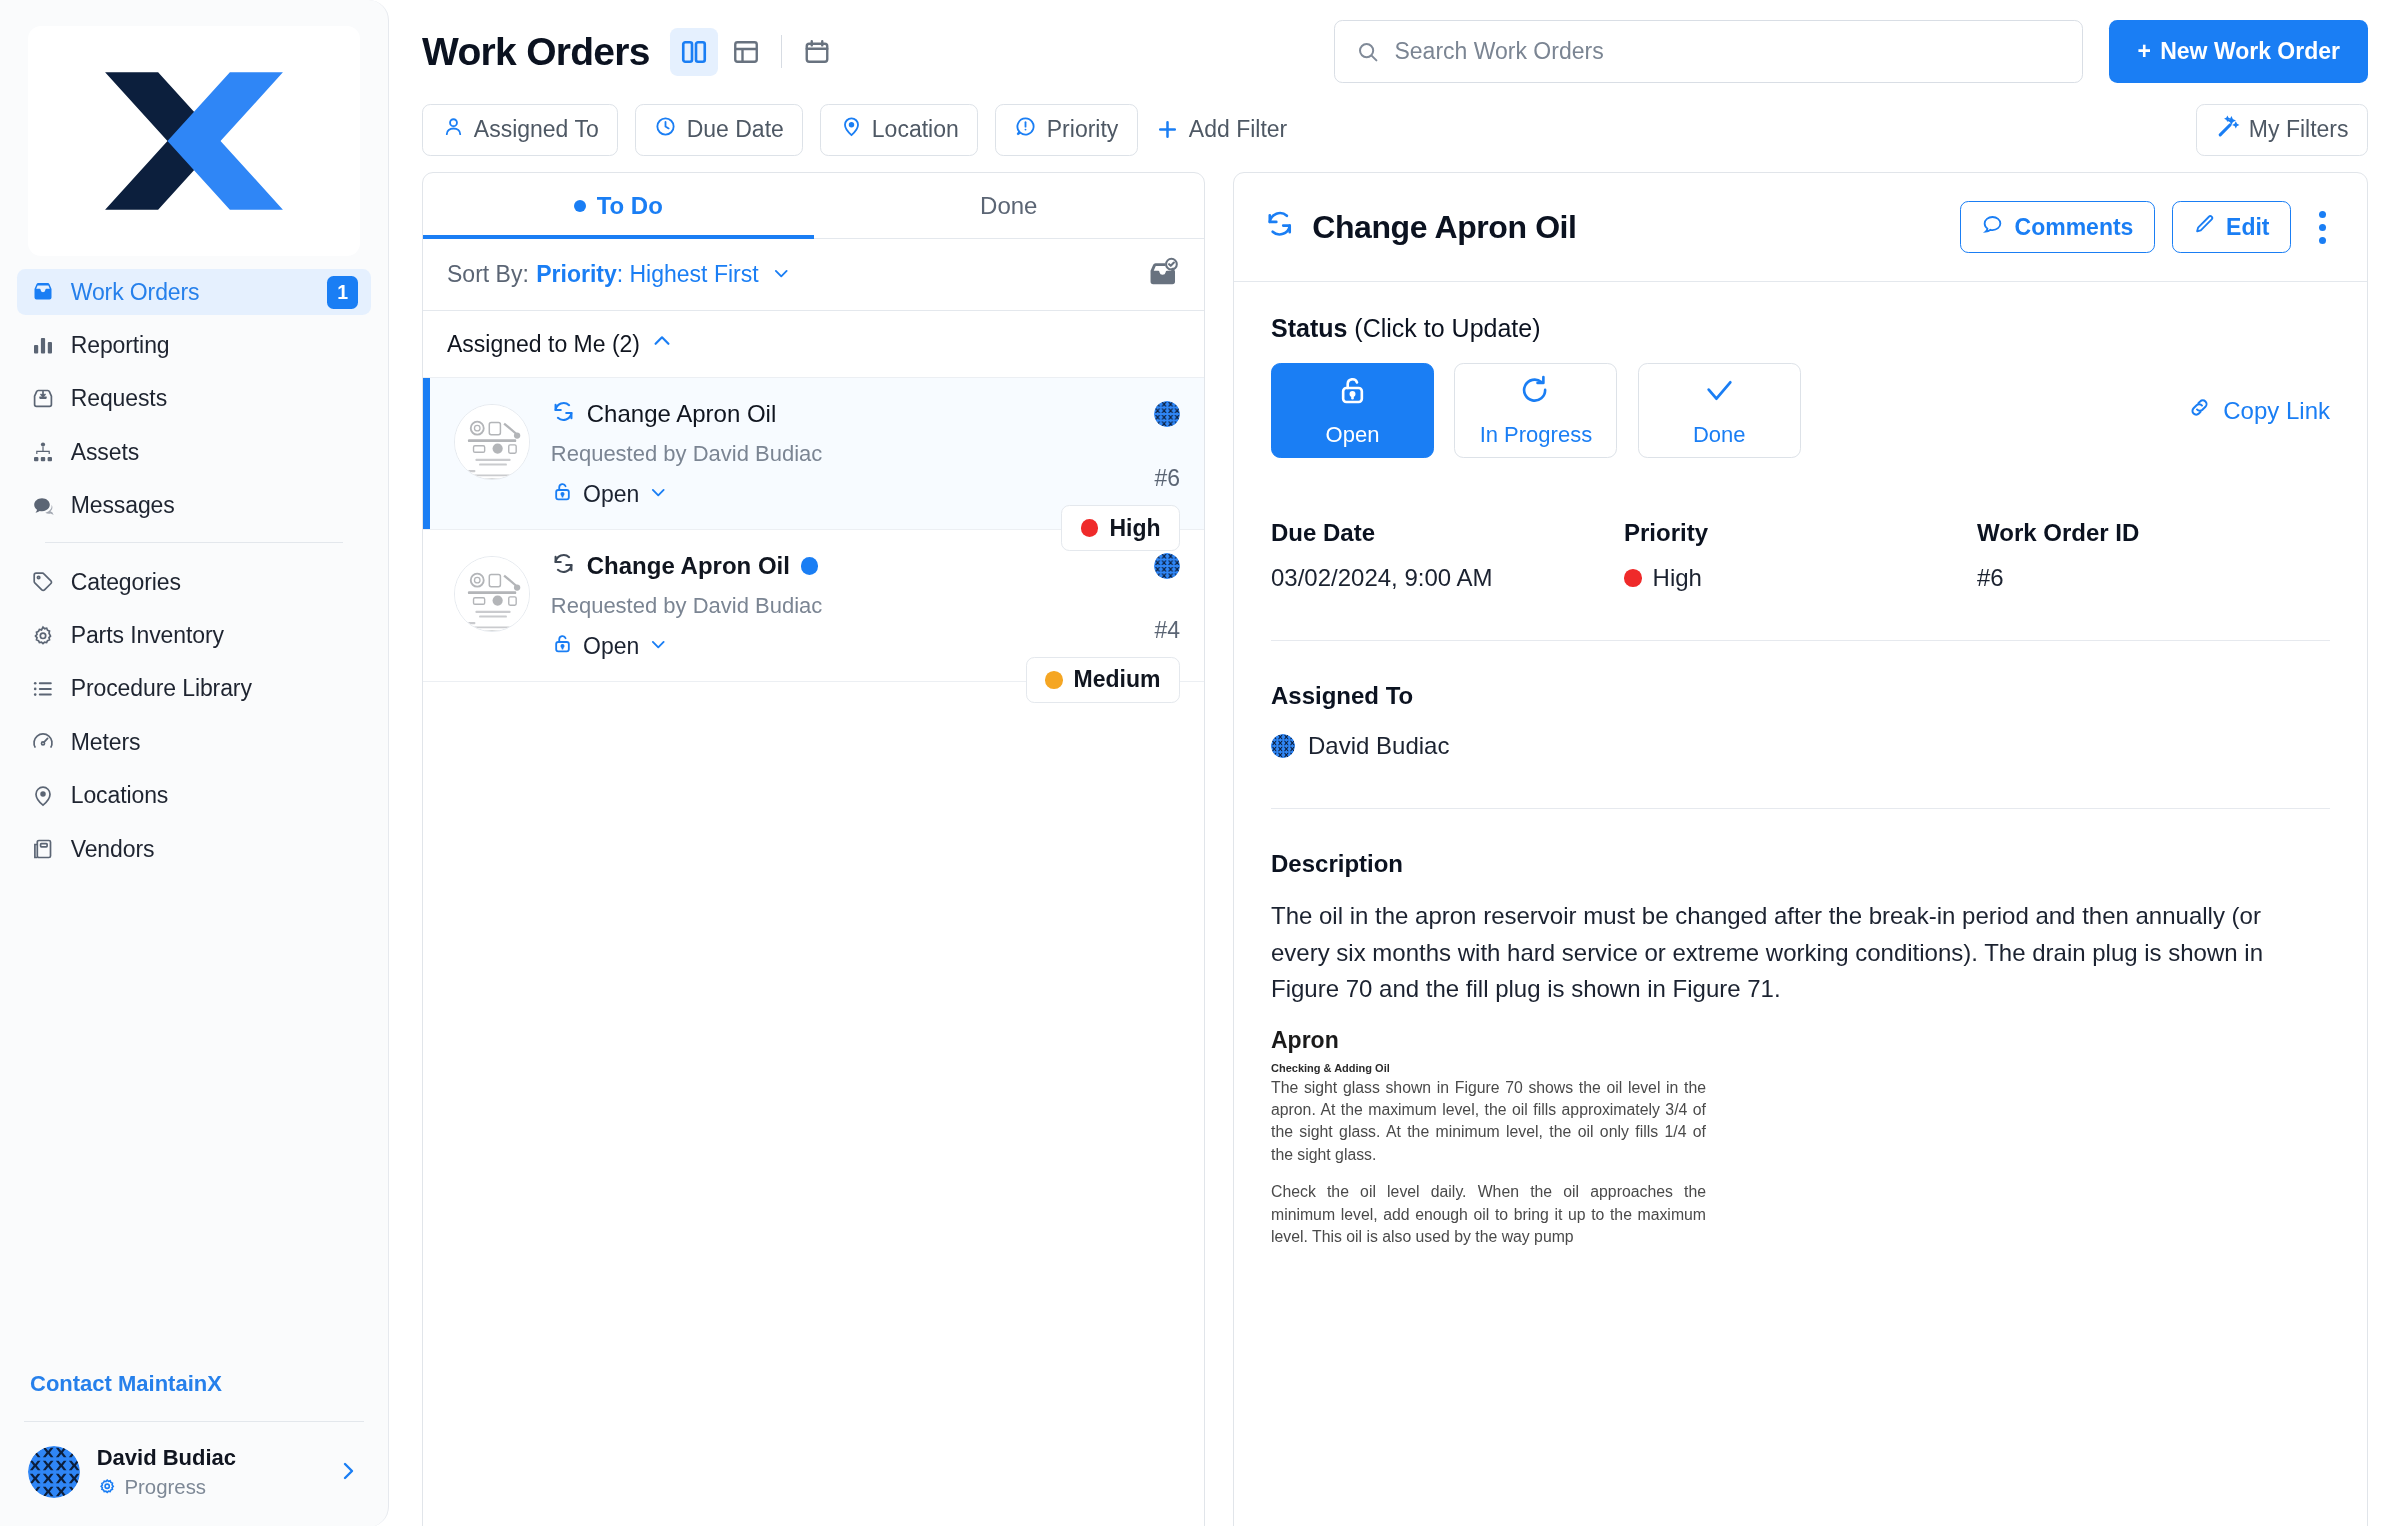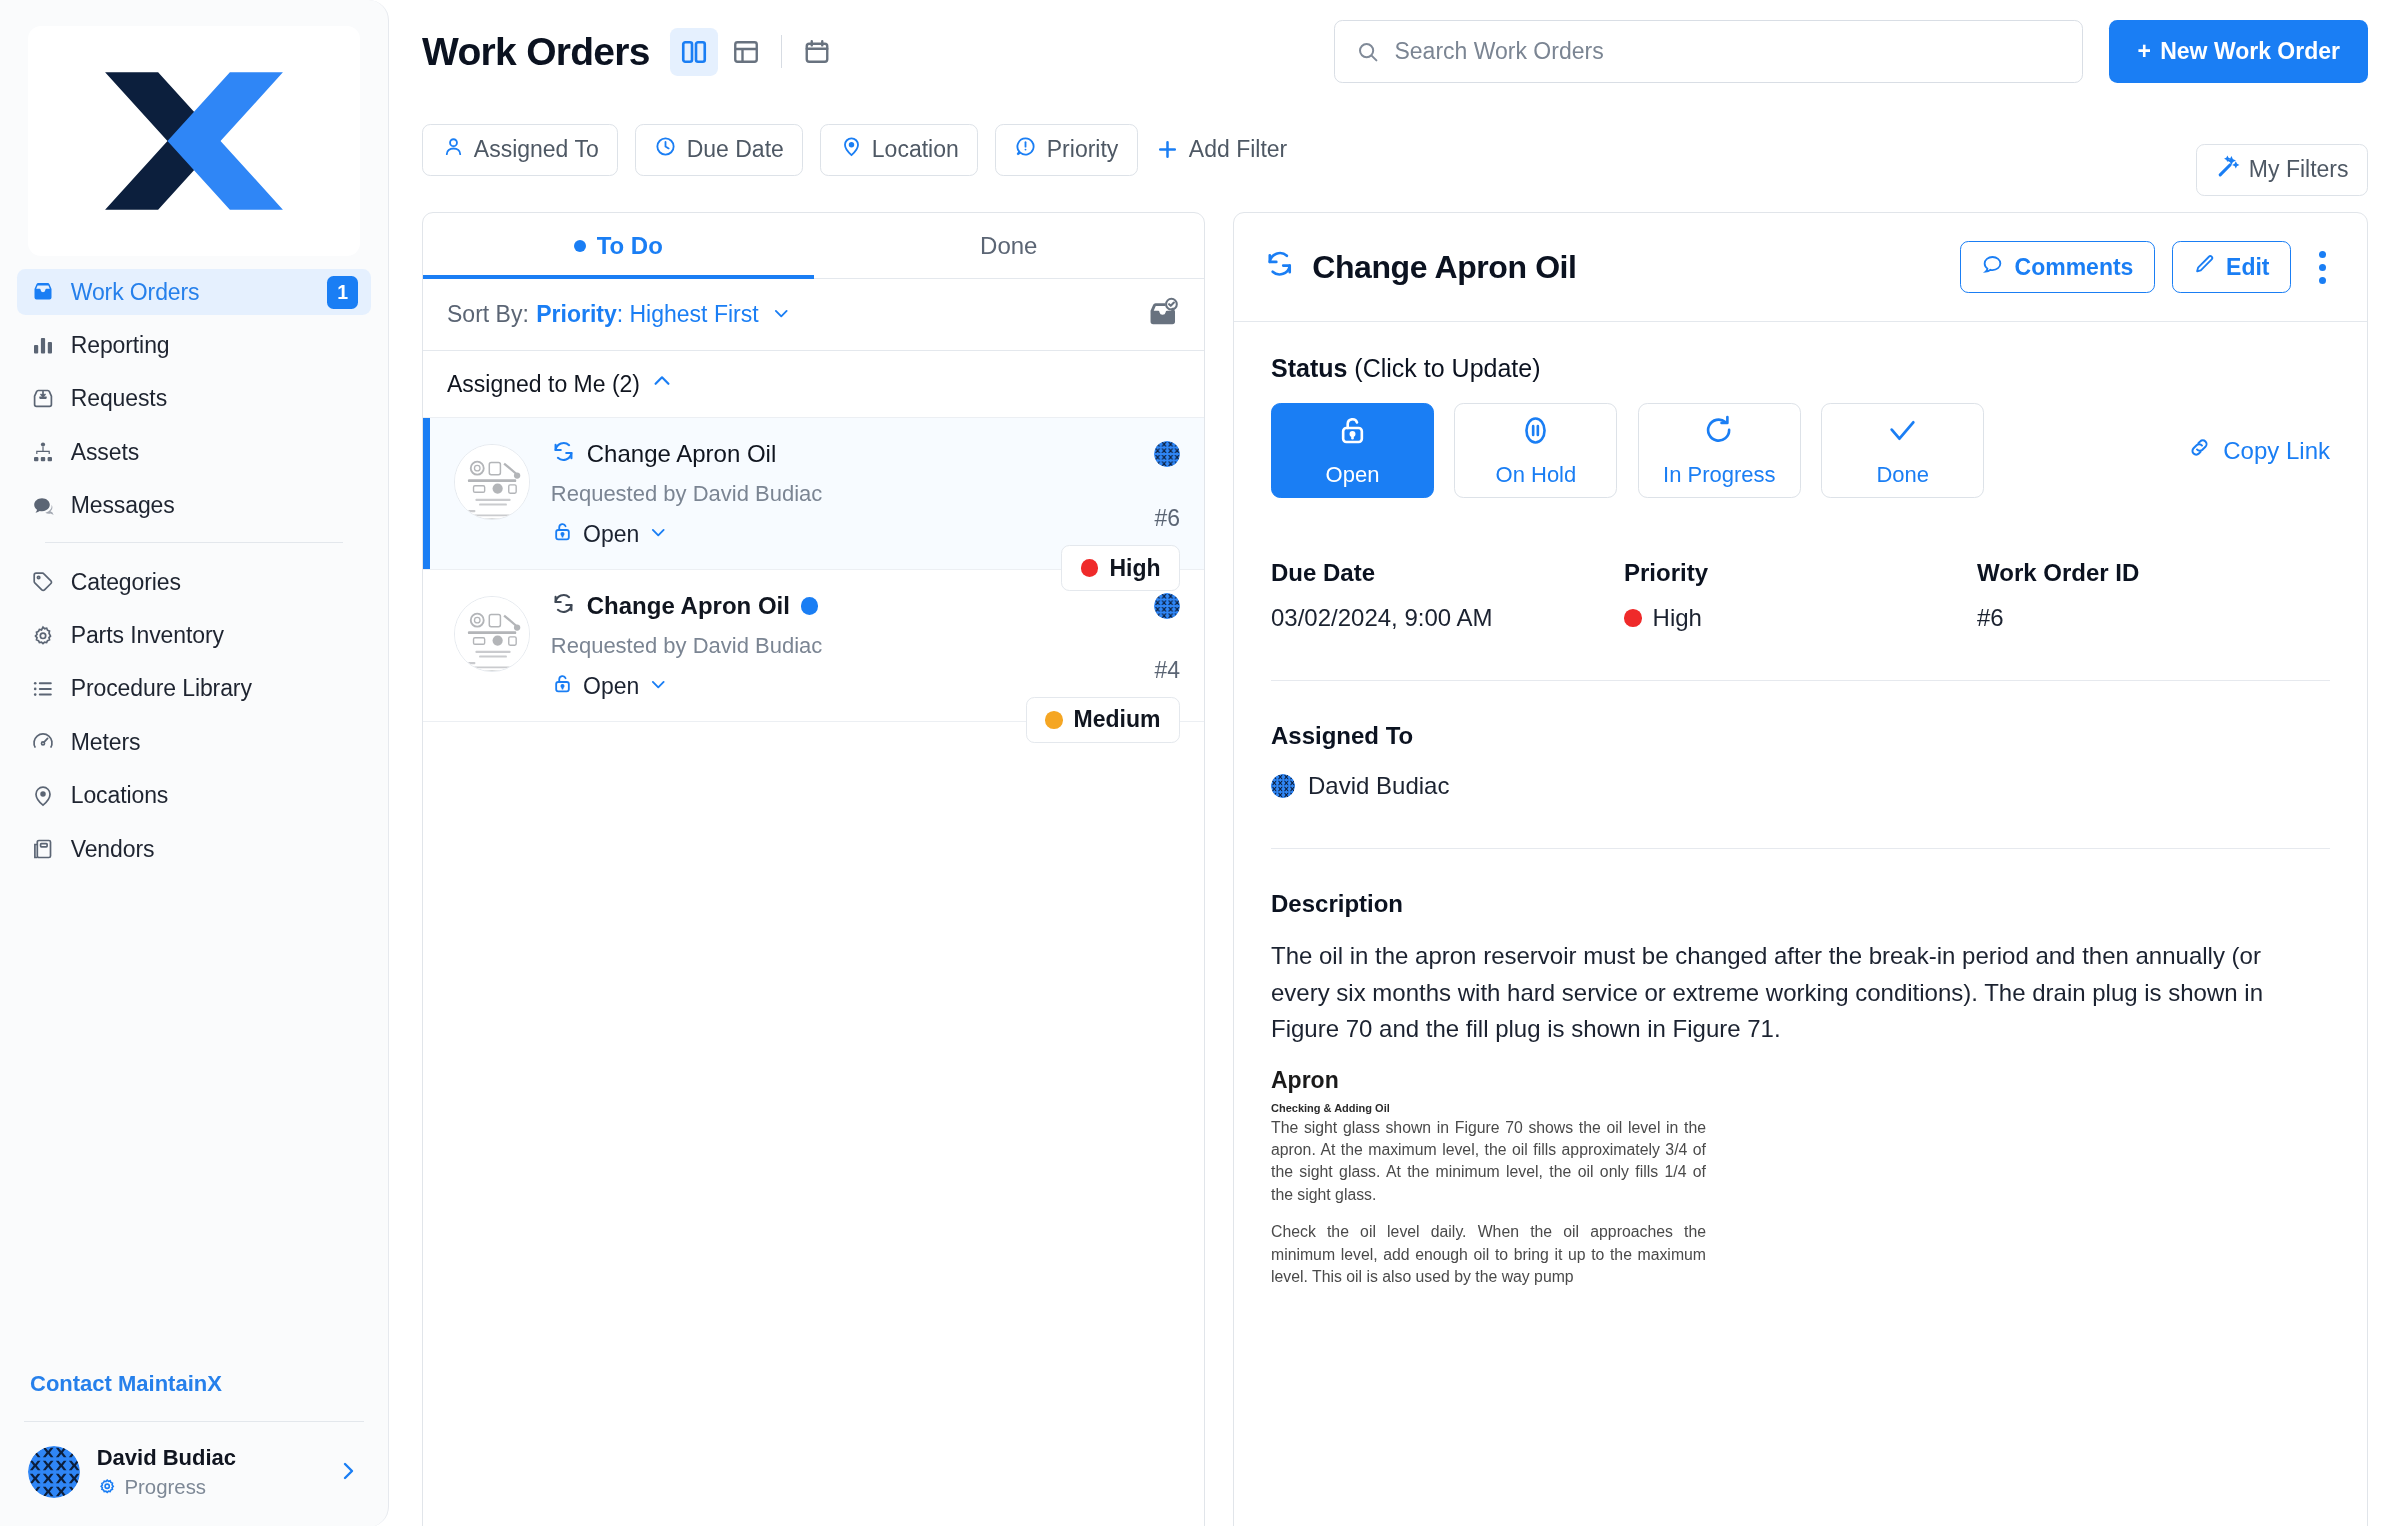--- a/index.html
+++ b/index.html
@@ -140,7 +140,7 @@
     font-family: "Liberation Sans", sans-serif;
     white-space: nowrap;
   }
-  .myfilters { margin-left: auto; margin-top: 40px; }
+  .myfilters { margin-left: auto; }
 
   .content { flex: 1; display: flex; padding: 0 33px 0 33px; gap: 28px; min-height: 0; }
 

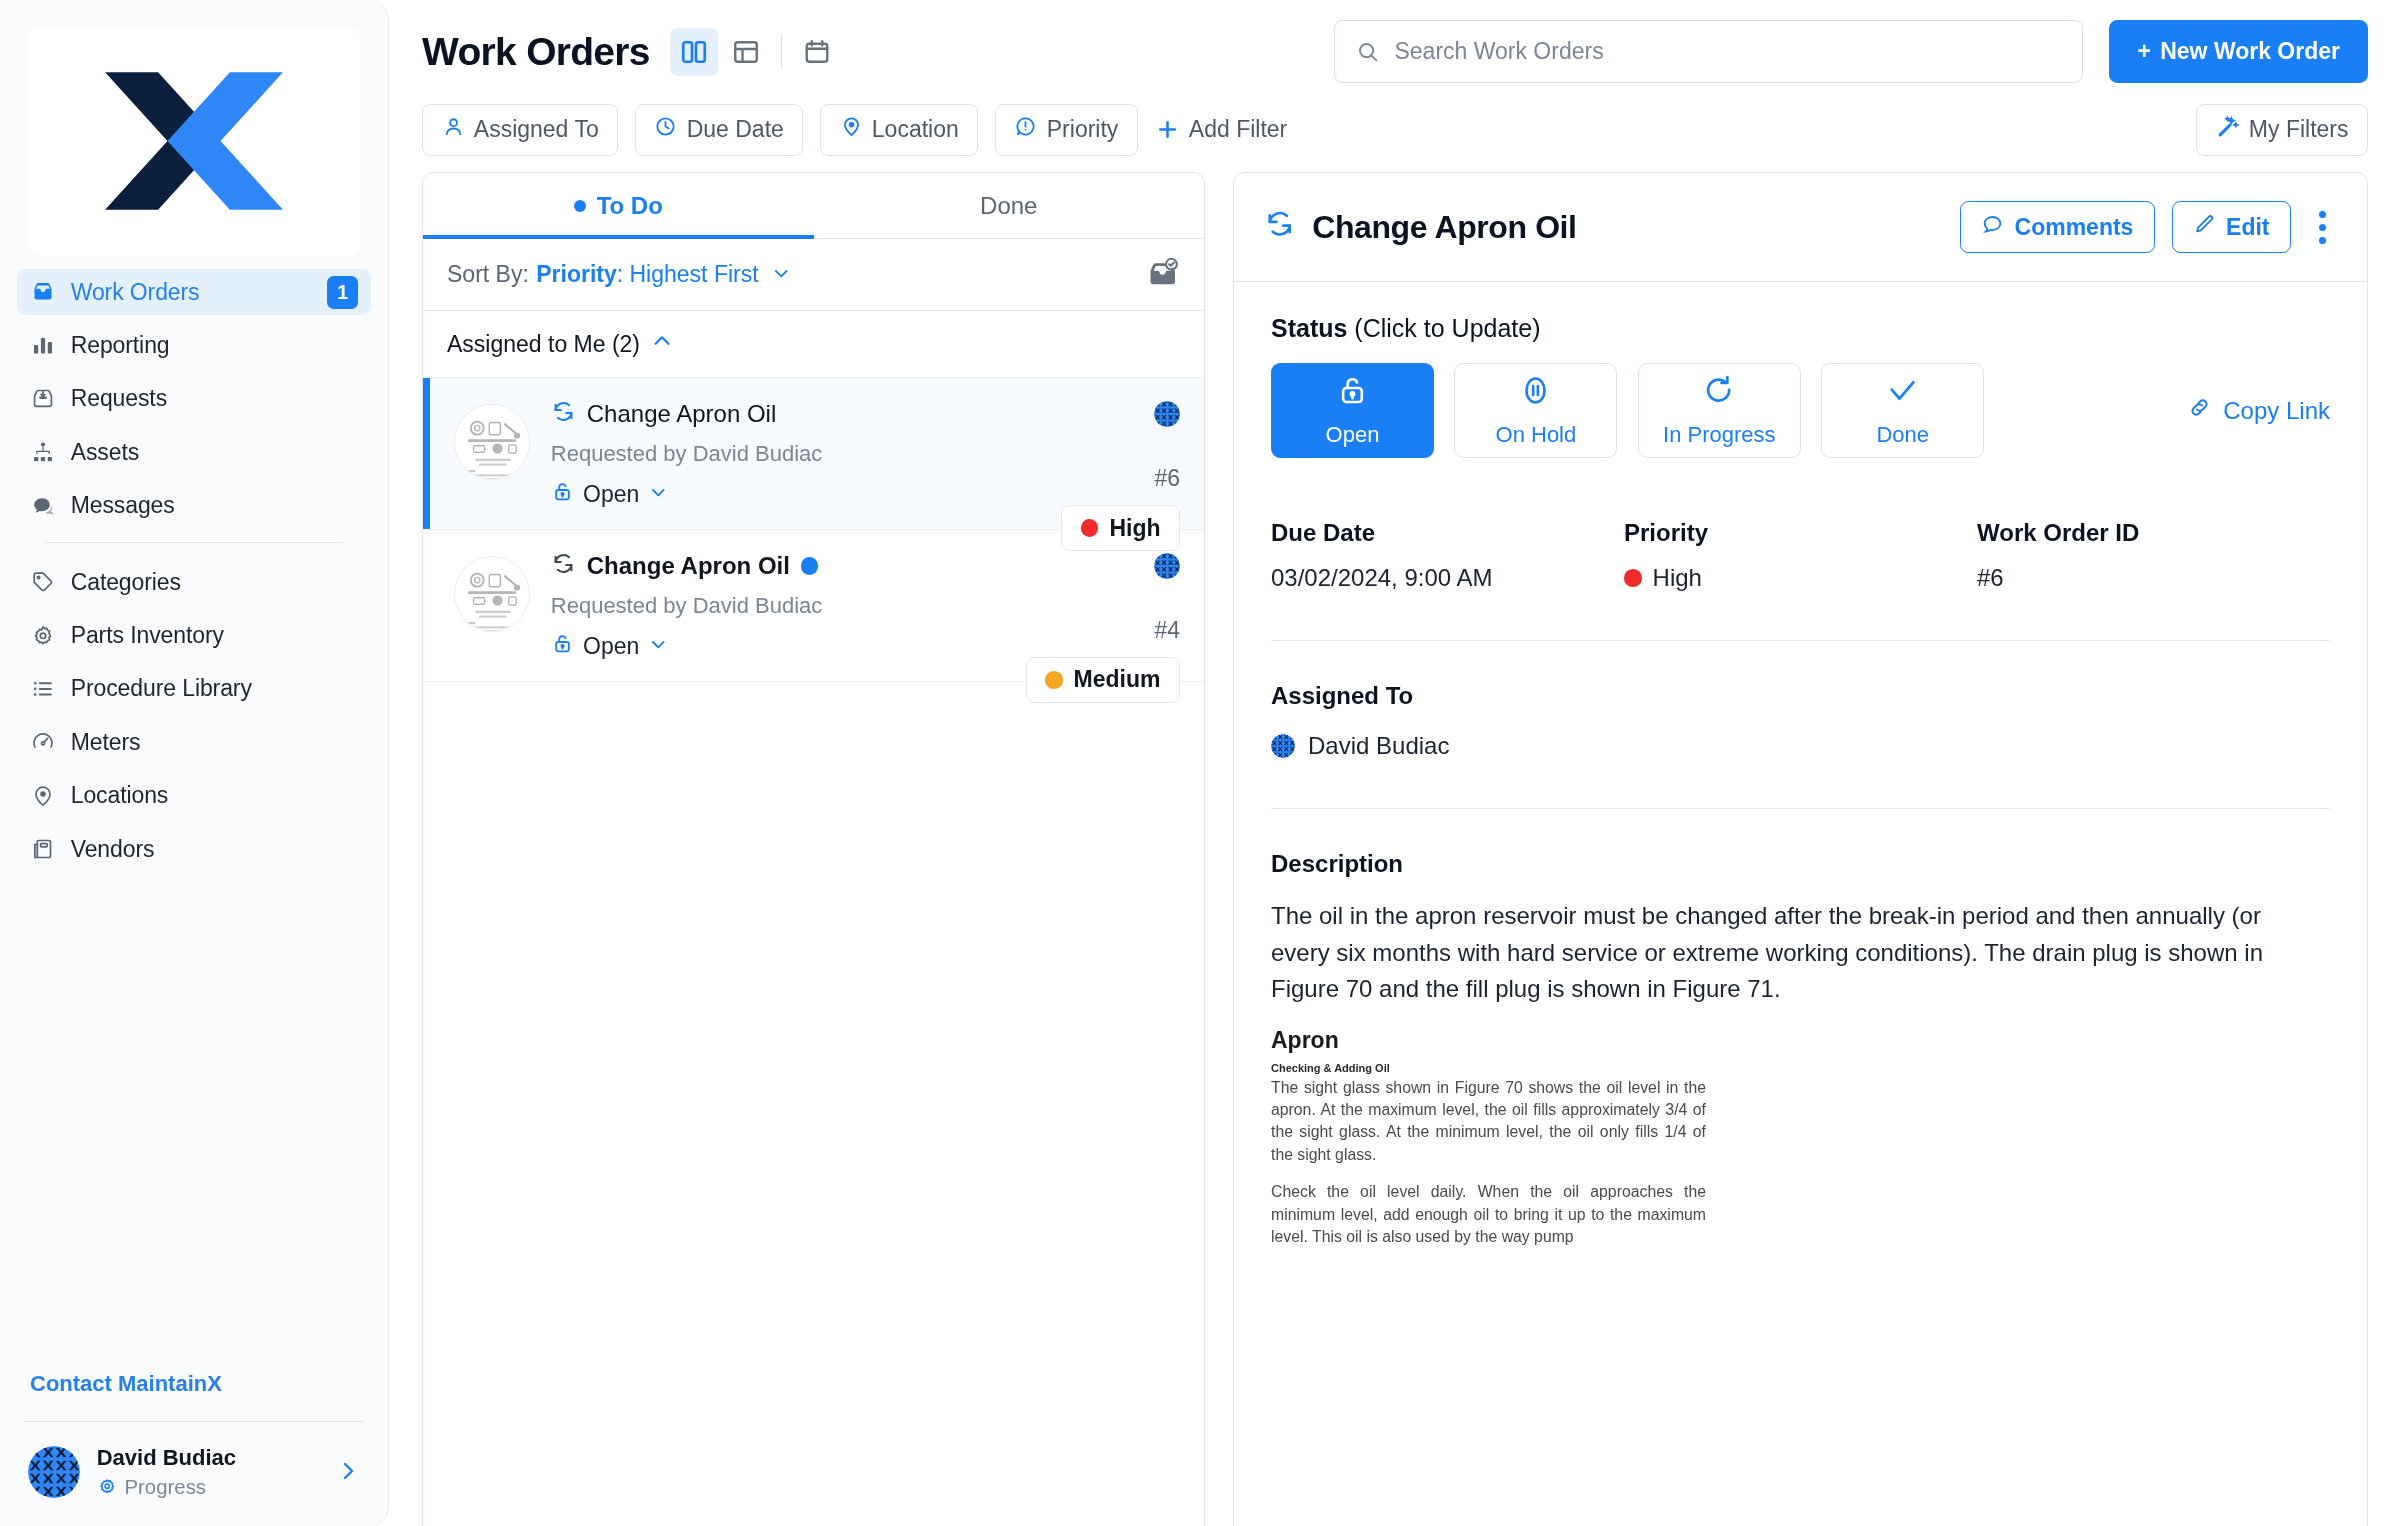--- a/index.html
+++ b/index.html
@@ -834,15 +834,6 @@
             </button>
             <button class="status-btn">
               <span>
-                <svg width="35" height="35" viewBox="0 0 24 24" fill="none" stroke="#1a7ef4" stroke-width="1.8">
-                    <ellipse cx="12" cy="12" rx="6.2" ry="8.2"></ellipse>
-                    <path d="M10.4 9v6M13.6 9v6" stroke-linecap="round"></path>
-                  </svg>
-              </span>
-              <span>On Hold</span>
-            </button>
-            <button class="status-btn">
-              <span>
                 <svg width="35" height="35" viewBox="0 0 24 24" fill="none" stroke="#1a7ef4" stroke-width="1.8" stroke-linecap="round" stroke-linejoin="round">
                     <path d="M18.6 11.6a7.2 7.2 0 1 1-2.6-5.4"></path>
                     <path d="M17.4 2.8v4h-4"></path>

